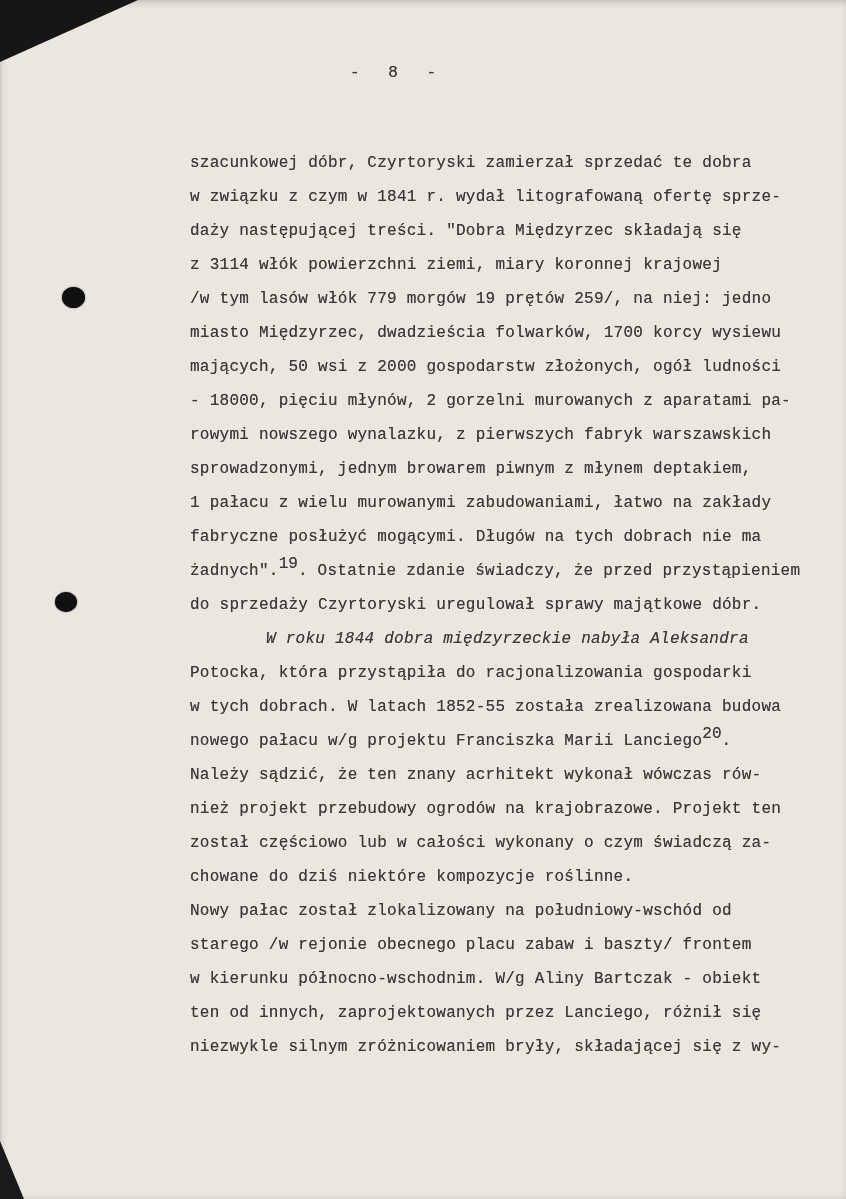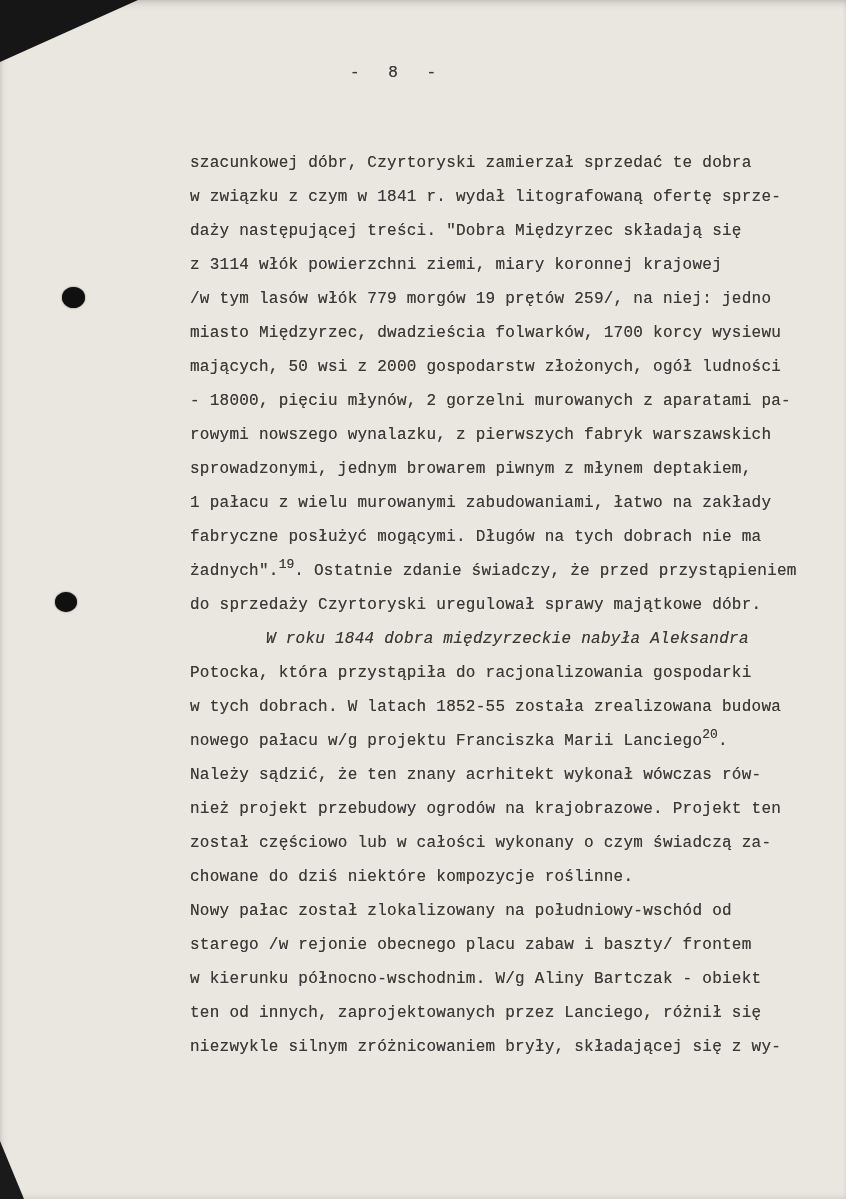--- a/index.html
+++ b/index.html
@@ -78,7 +78,7 @@
     font-style: italic;
   }
   .sup {
-    font-size: 13px;
+    font-size: 16px;
     position: relative;
     top: -7px;
     letter-spacing: 0;

